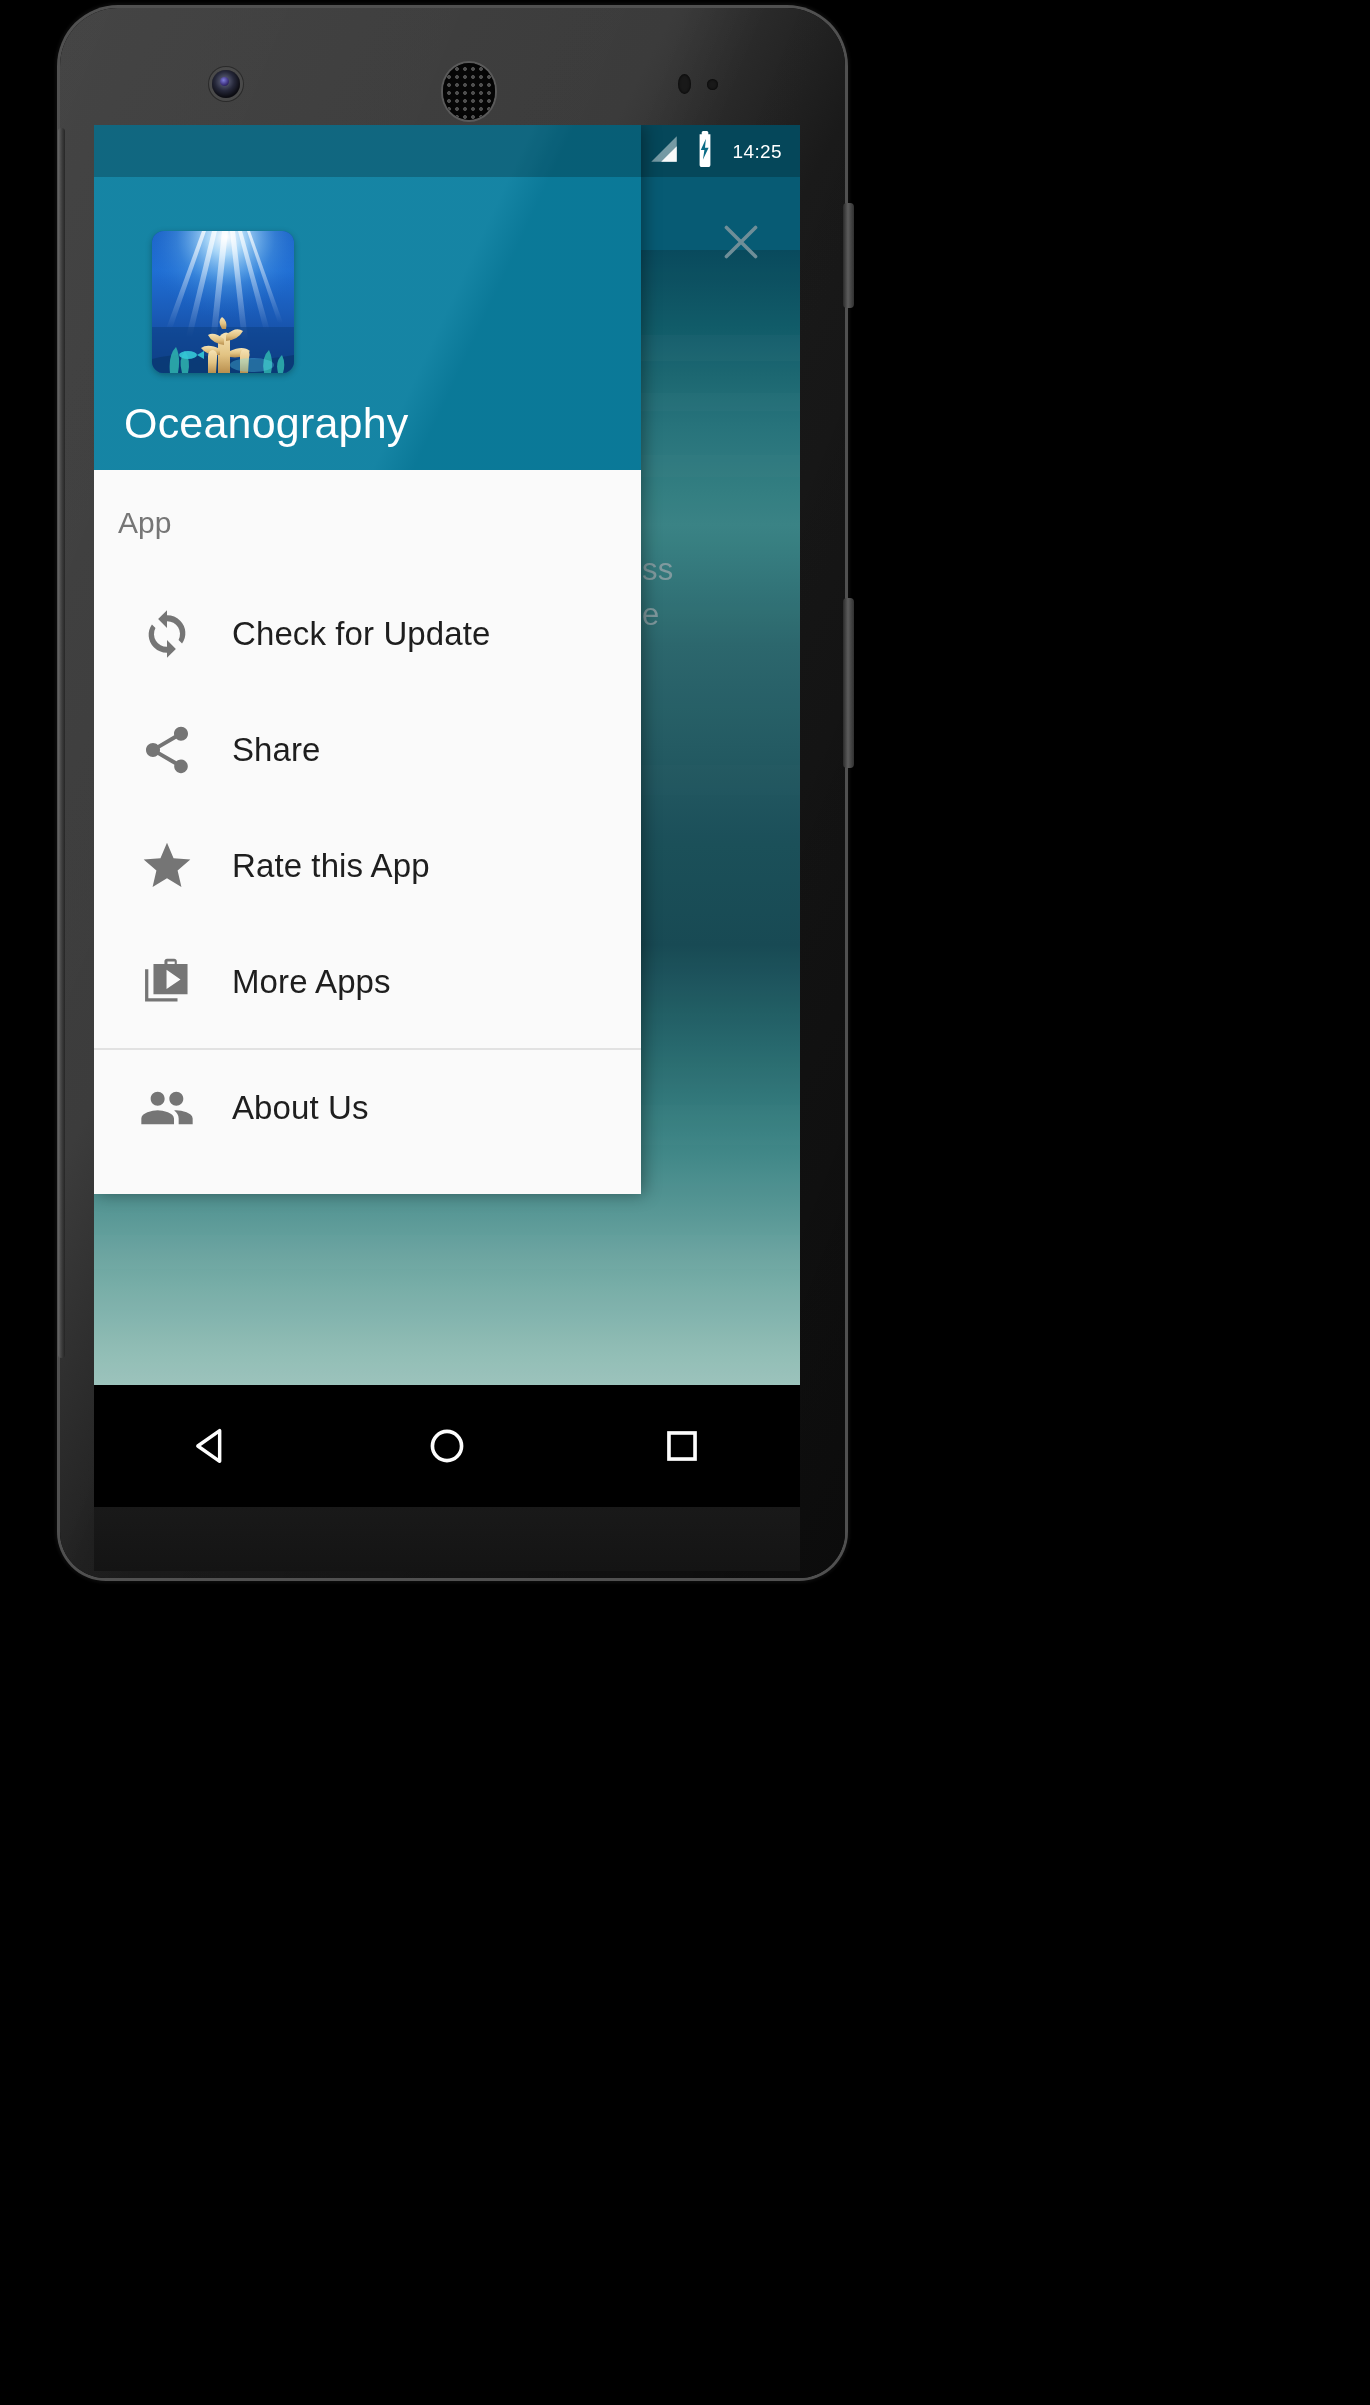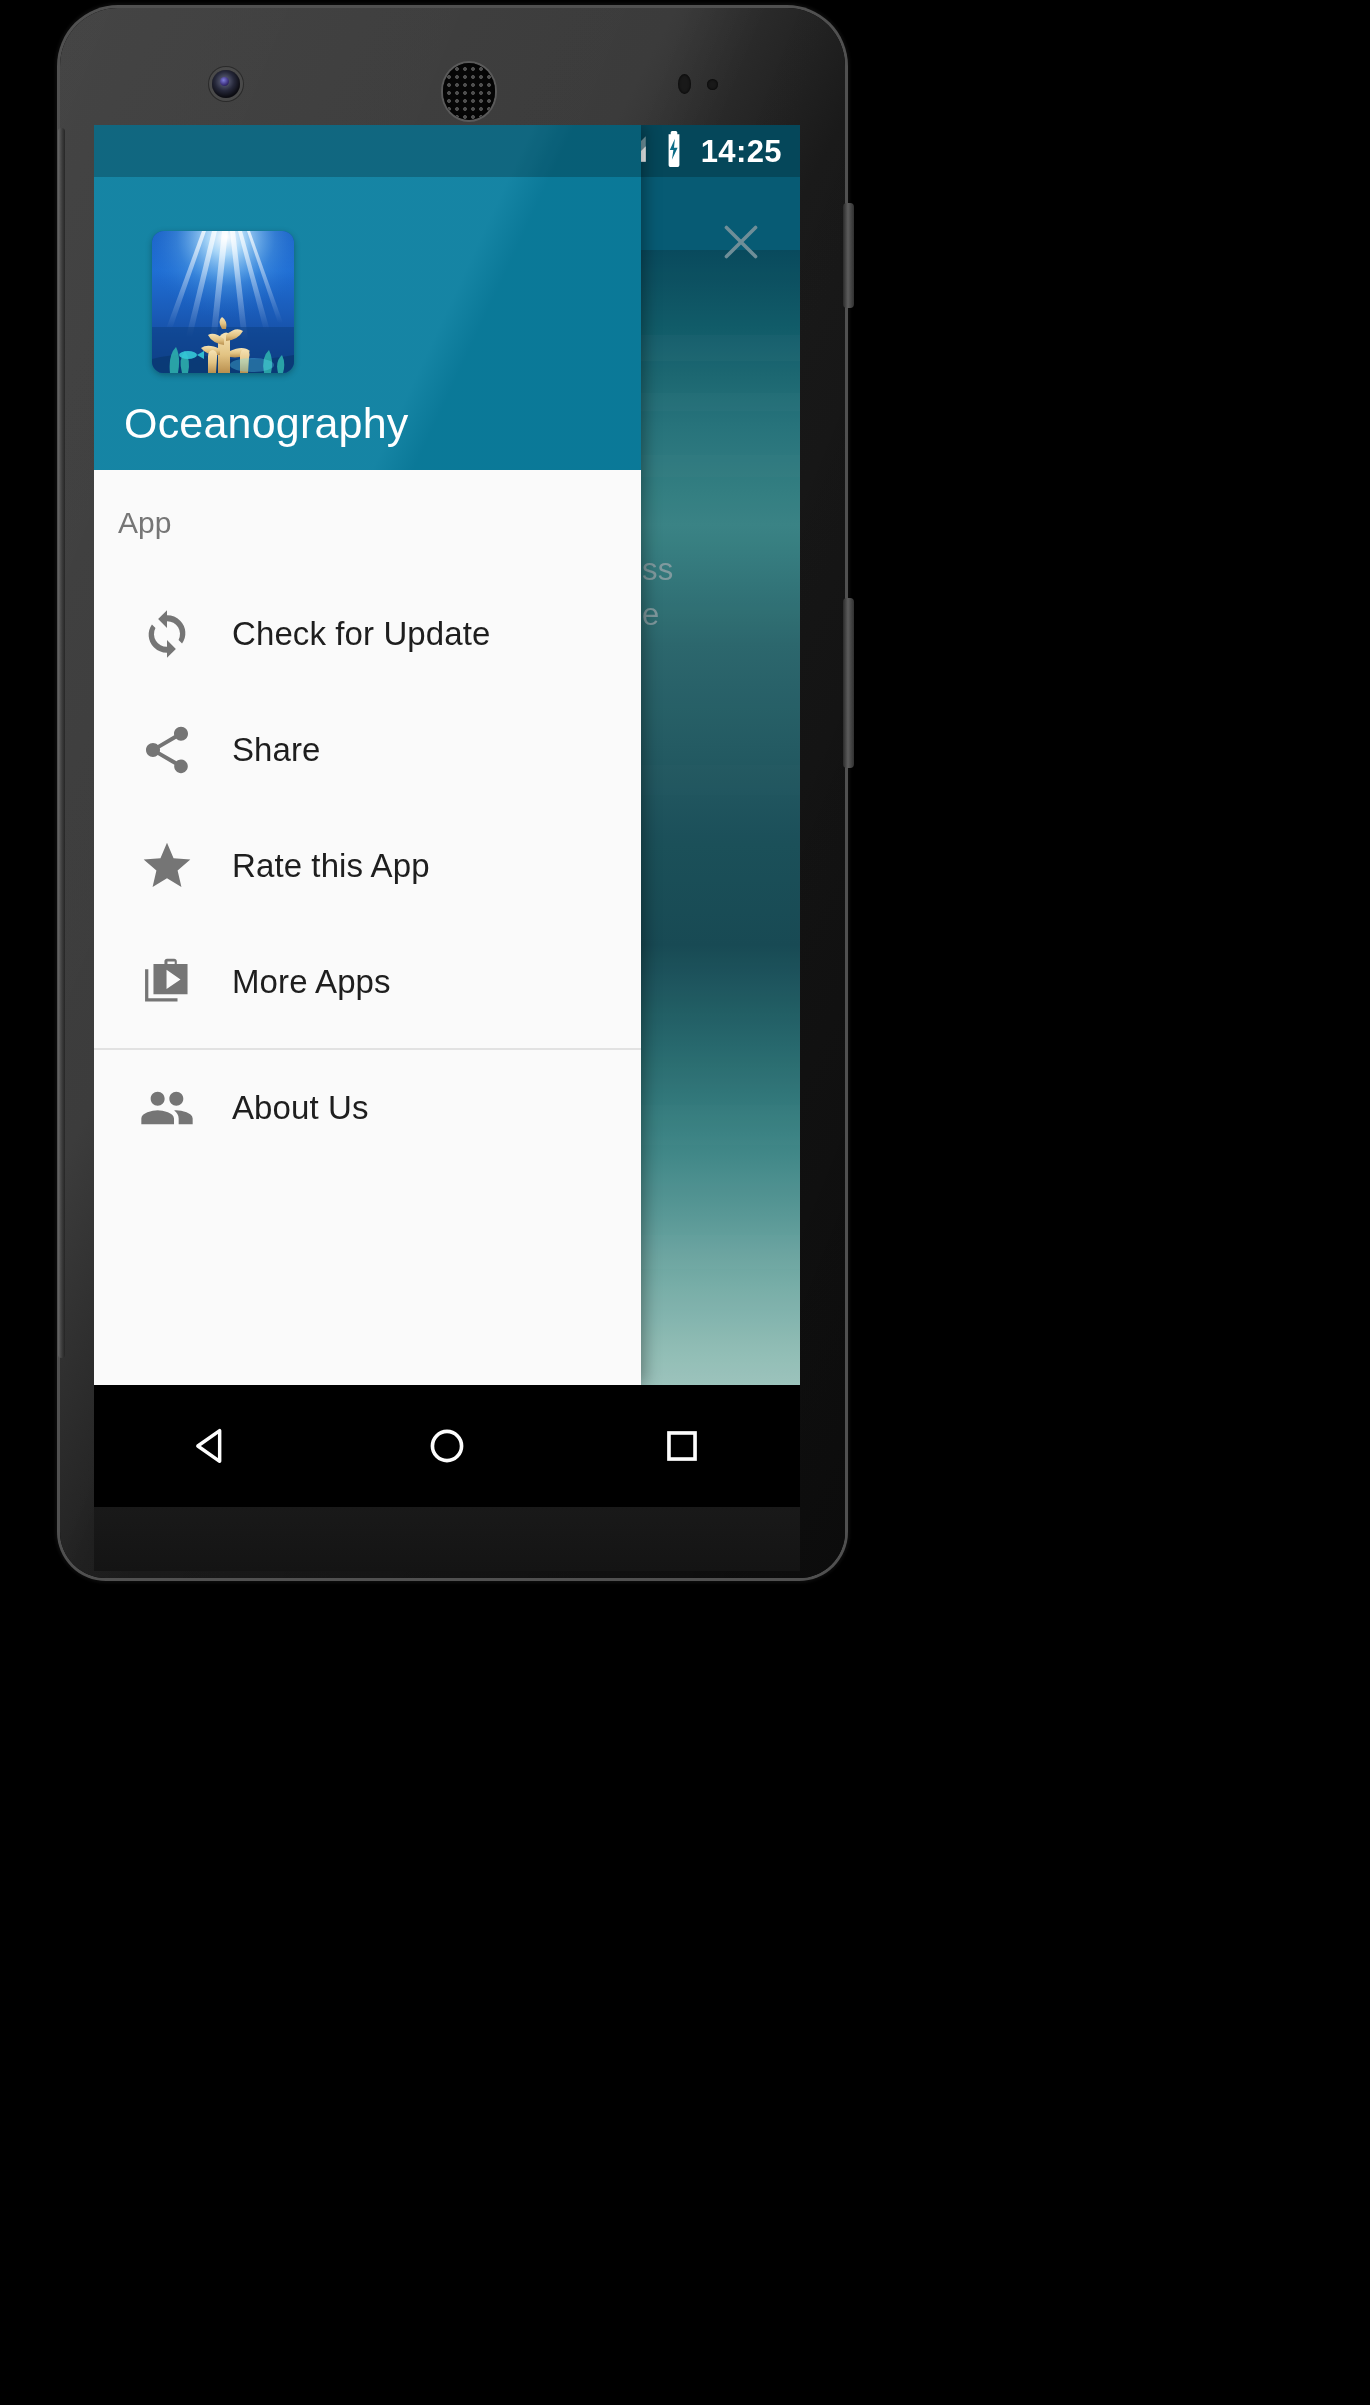--- a/index.html
+++ b/index.html
@@ -191,8 +191,8 @@
   .batt { display:block; }
   .clock {
     color: #ffffff;
-    font-size: 31px;
-    font-weight: 700;
+    font-size: 19px;
+    font-weight: 400;
     letter-spacing: .4px;
     line-height: 1;
     margin-left: 3px;

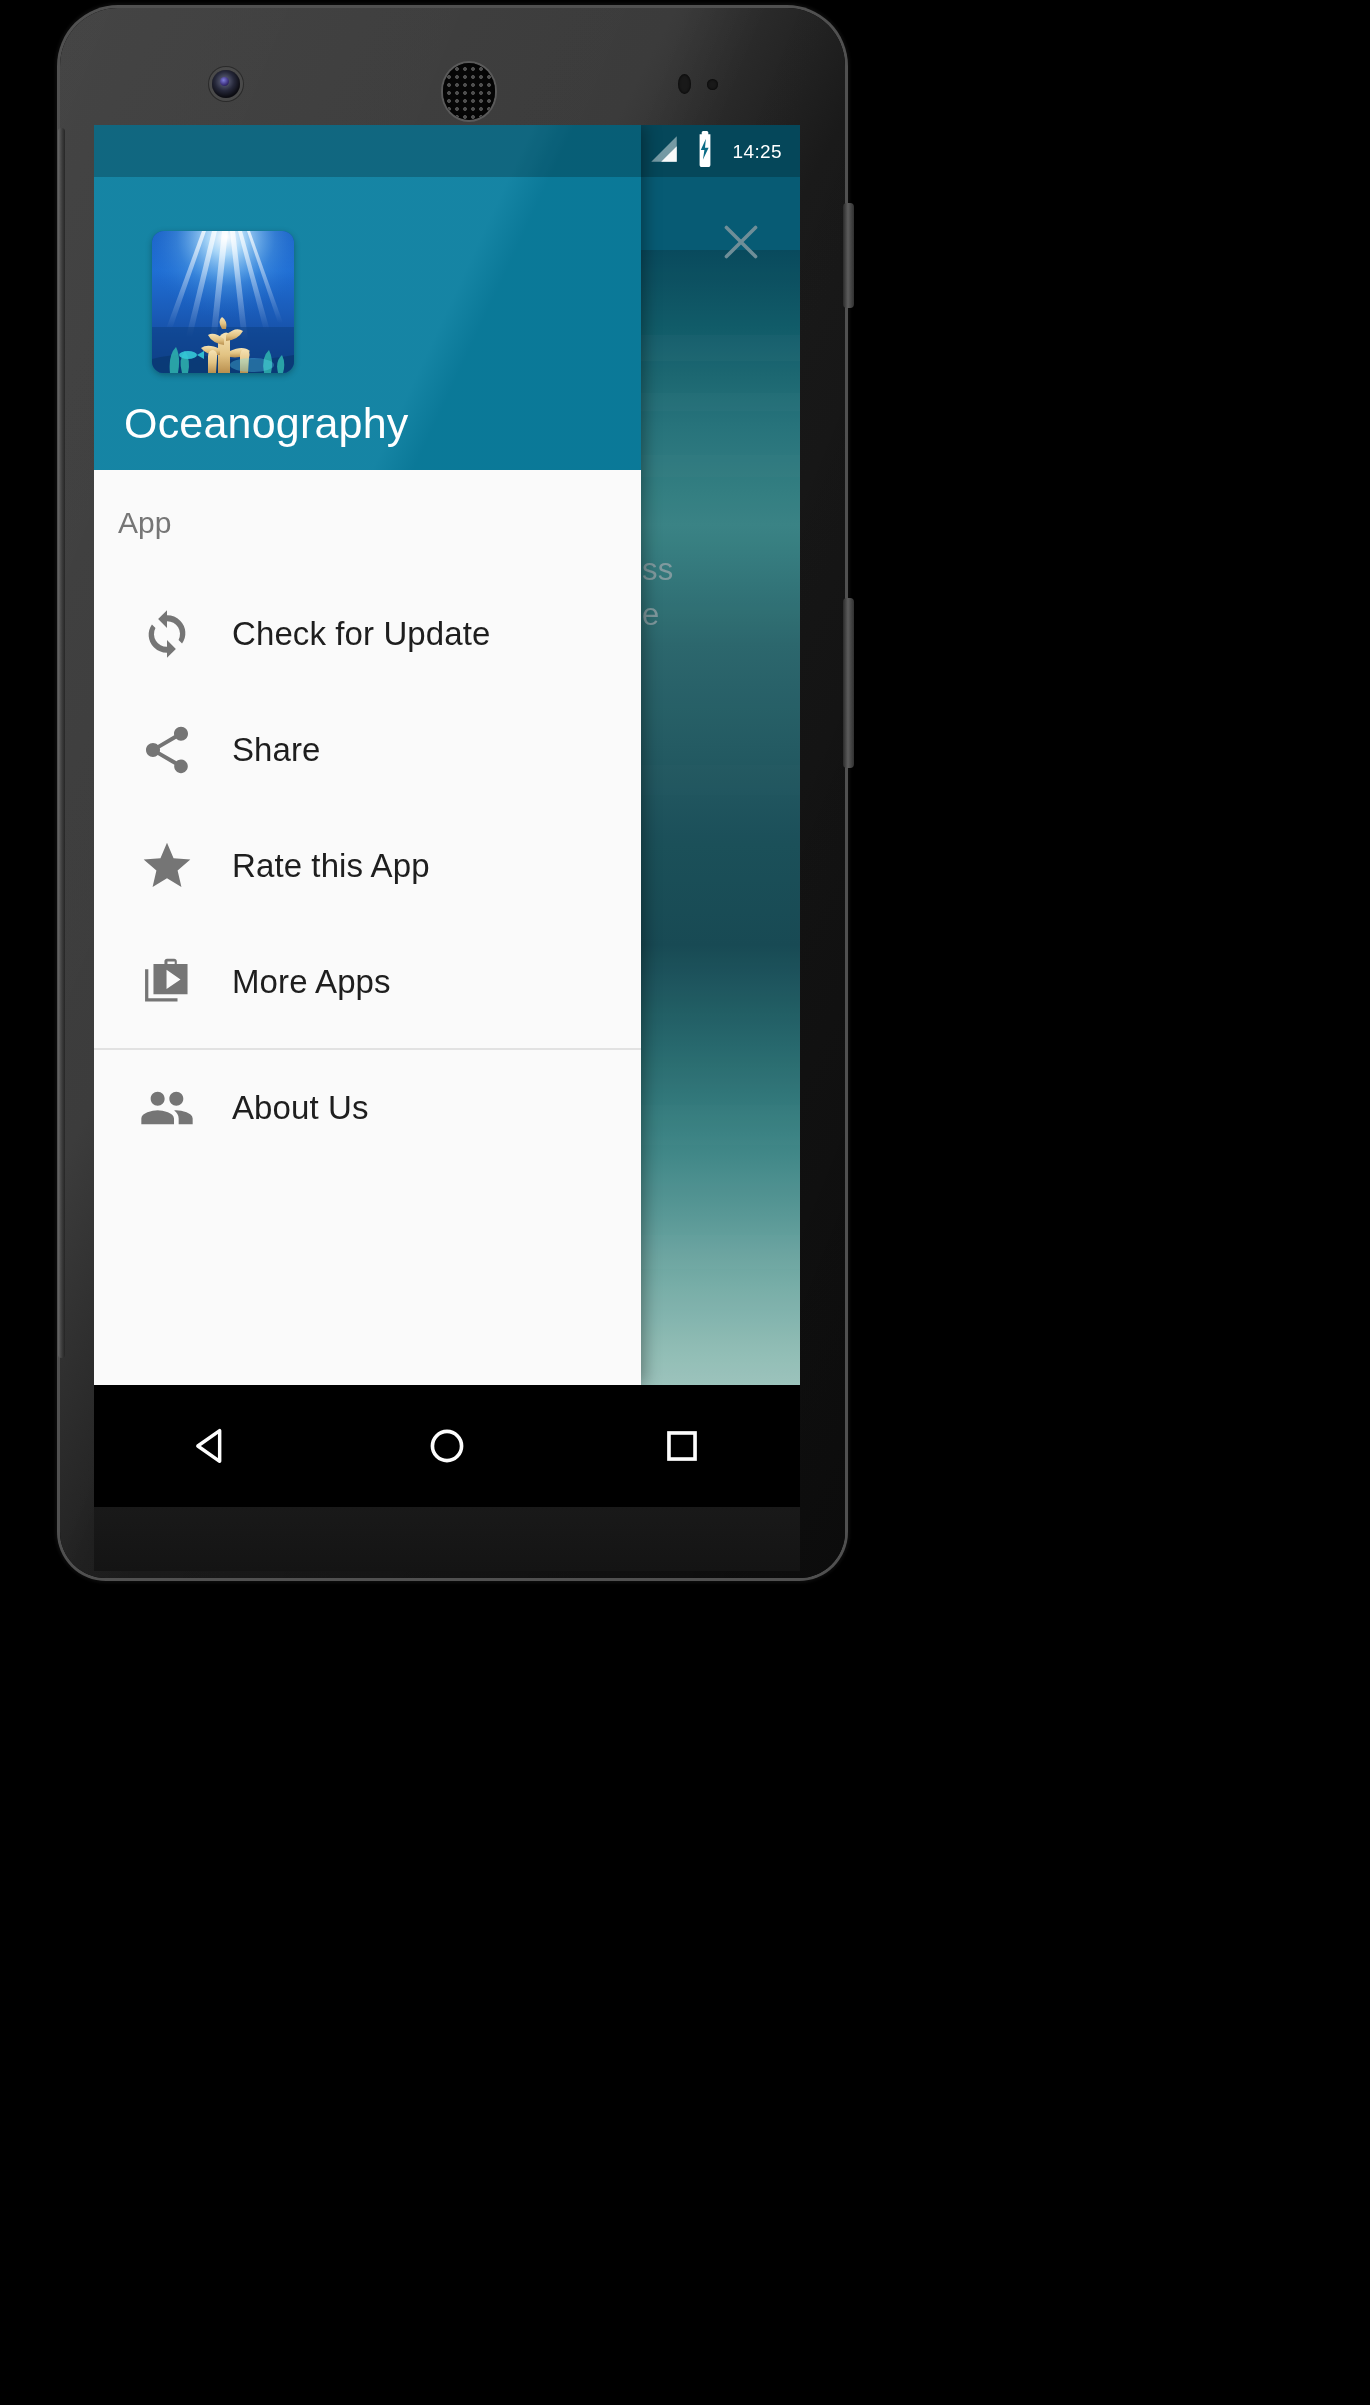--- a/index.html
+++ b/index.html
@@ -213,7 +213,7 @@
     position: absolute;
     left: 0; top: 0;
     width: 547px;
-    height: 1260px;
+    height: 1069px;
     background: #fafafa;
     z-index: 50;
     box-shadow: 3px 0 16px rgba(0,0,0,0.38);

